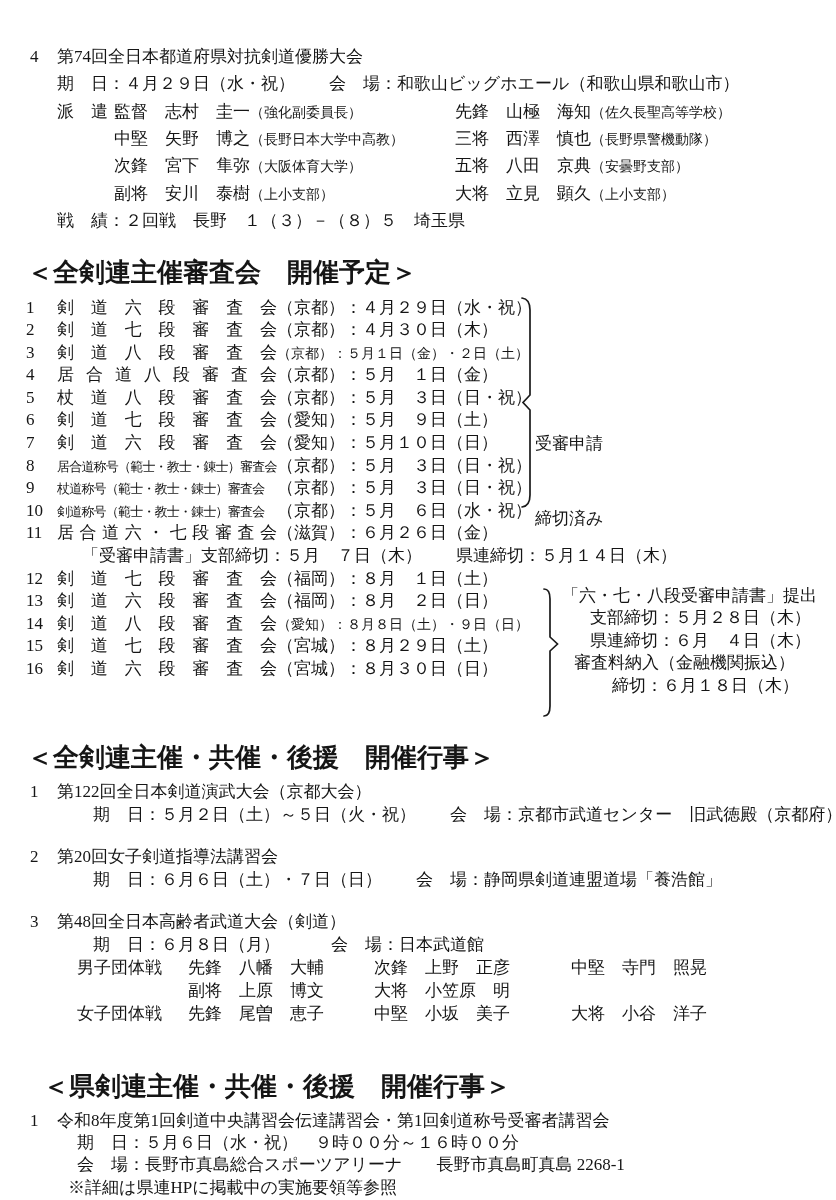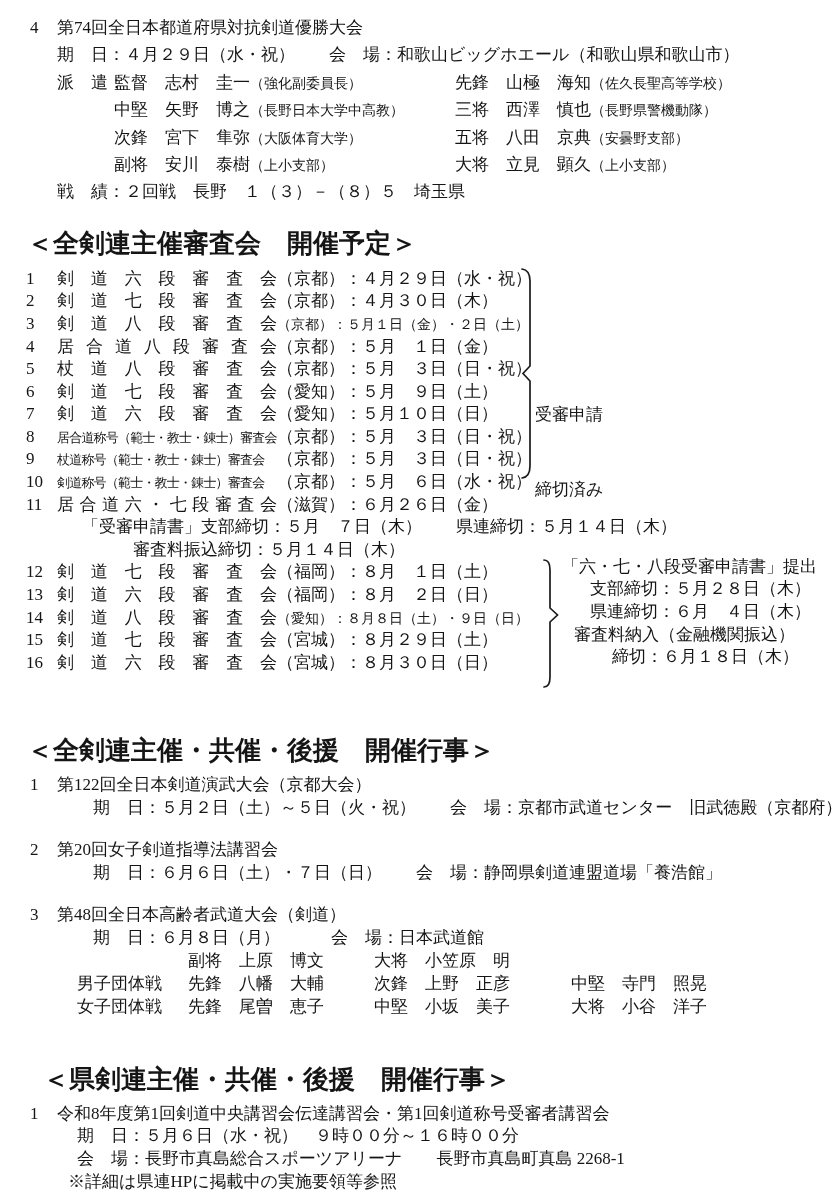--- a/index.html
+++ b/index.html
@@ -7,7 +7,7 @@
     width:836px;height:1200px;background:#ffffff;color:#151515;
     font-family:"Liberation Serif","DejaVu Serif",serif;
     font-size:17px;position:relative;overflow:hidden;
-    display:flex;flex-direction:column;align-items:stretch;
+    display:flex;flex-direction:column;align-items:stretch;justify-content:flex-end;
   }
   .line{white-space:pre;}
   

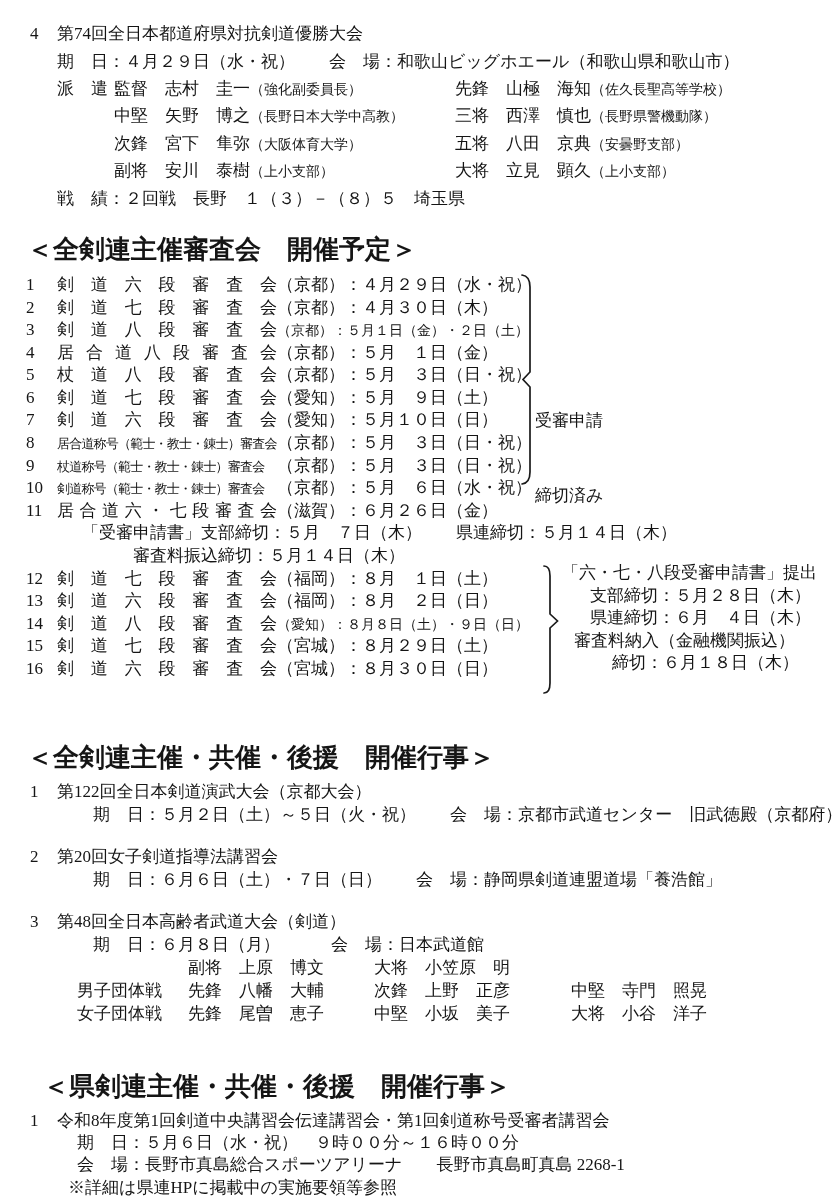--- a/index.html
+++ b/index.html
@@ -91,7 +91,6 @@
         <div class="exam-row st-small"><span class="e-num">10</span><span class="e-name">剣道称号（範士・教士・錬士）審査会</span><span class="e-tail">（京都）：５月　６日（水・祝）</span></div>
         <div class="exam-row st-plain"><span class="e-num">11</span><span class="e-name">居合道六・七段審査会</span><span class="e-tail">（滋賀）：６月２６日（金）</span></div>
         <div class="exam-row st-note1"><span class="note-text">「受審申請書」支部締切：５月　７日（木）　　県連締切：５月１４日（木）</span></div>
-        <div class="exam-row st-note2"><span class="note-text">審査料振込締切：５月１４日（木）</span></div>
         <div class="exam-row st-justify"><span class="e-num">12</span><span class="e-name">剣道七段審査会</span><span class="e-tail">（福岡）：８月　１日（土）</span></div>
         <div class="exam-row st-justify"><span class="e-num">13</span><span class="e-name">剣道六段審査会</span><span class="e-tail">（福岡）：８月　２日（日）</span></div>
         <div class="exam-row st-justify"><span class="e-num">14</span><span class="e-name">剣道八段審査会</span><span class="e-tail tail-sm">（愛知）：８月８日（土）・９日（日）</span></div>

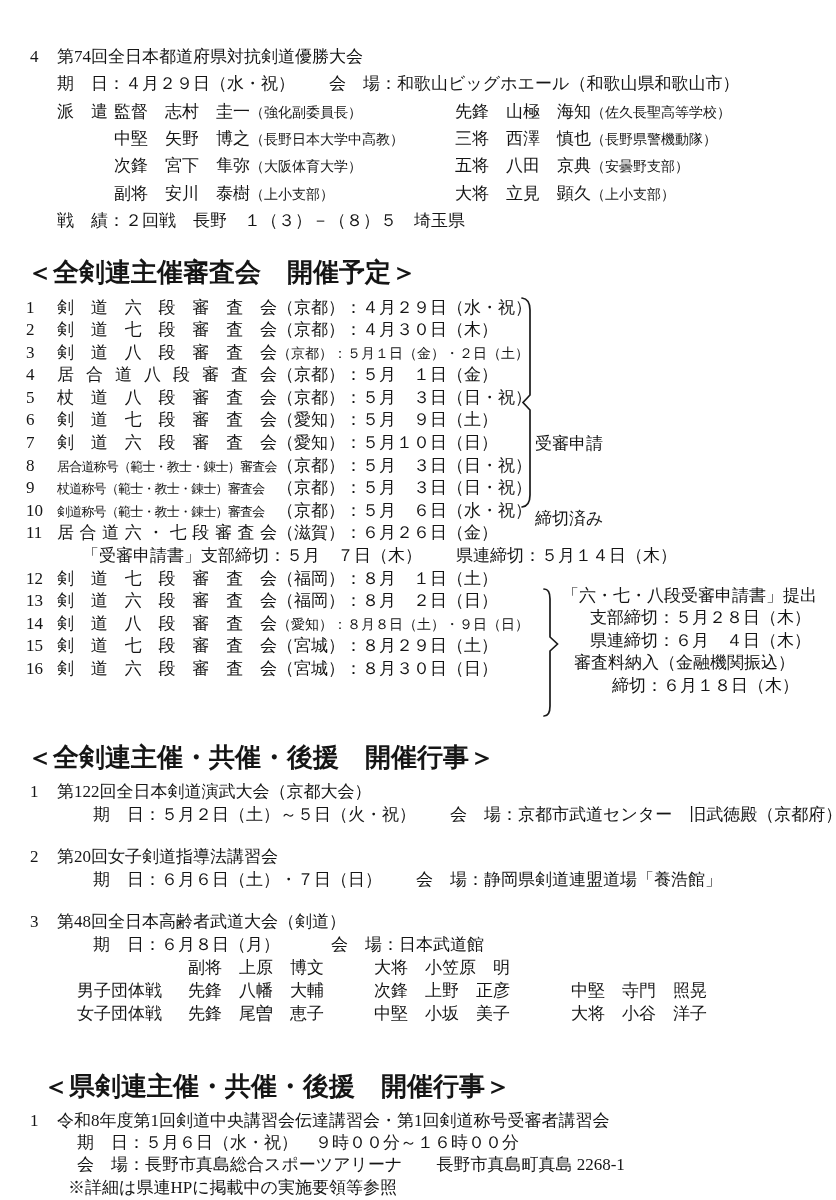--- a/index.html
+++ b/index.html
@@ -126,8 +126,8 @@
         <div class="ev-item">
           <div class="ev-title-line"><span class="ev-num">3</span><span>第48回全日本高齢者武道大会（剣道）</span></div>
           <div class="ev-detail">期　日：６月８日（月）　　　会　場：日本武道館</div>
+          <div class="team-row"><span class="tm-label">男子団体戦</span><span class="tm-c1">先鋒　八幡　大輔</span><span class="tm-c2">次鋒　上野　正彦</span><span class="tm-c3">中堅　寺門　照晃</span></div>
           <div class="team-row"><span class="tm-label"></span><span class="tm-c1">副将　上原　博文</span><span class="tm-c2">大将　小笠原　明</span><span class="tm-c3"></span></div>
-          <div class="team-row"><span class="tm-label">男子団体戦</span><span class="tm-c1">先鋒　八幡　大輔</span><span class="tm-c2">次鋒　上野　正彦</span><span class="tm-c3">中堅　寺門　照晃</span></div>
           <div class="team-row"><span class="tm-label">女子団体戦</span><span class="tm-c1">先鋒　尾曽　恵子</span><span class="tm-c2">中堅　小坂　美子</span><span class="tm-c3">大将　小谷　洋子</span></div>
         </div>
       </div>

